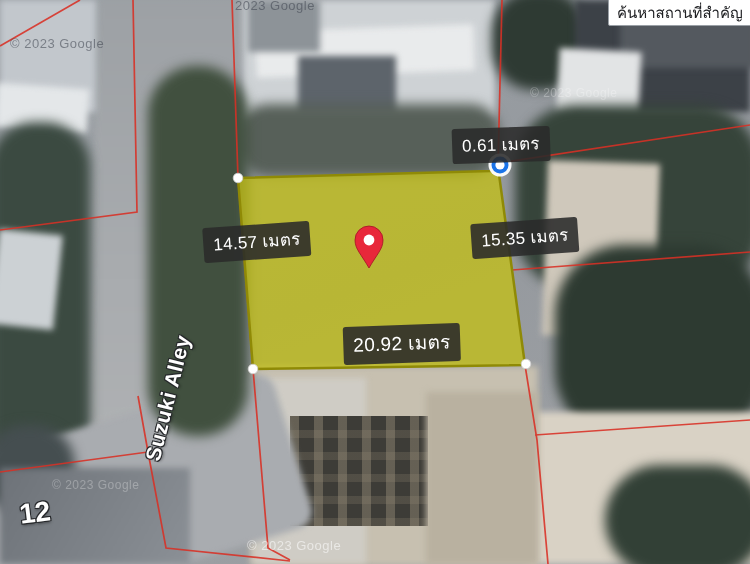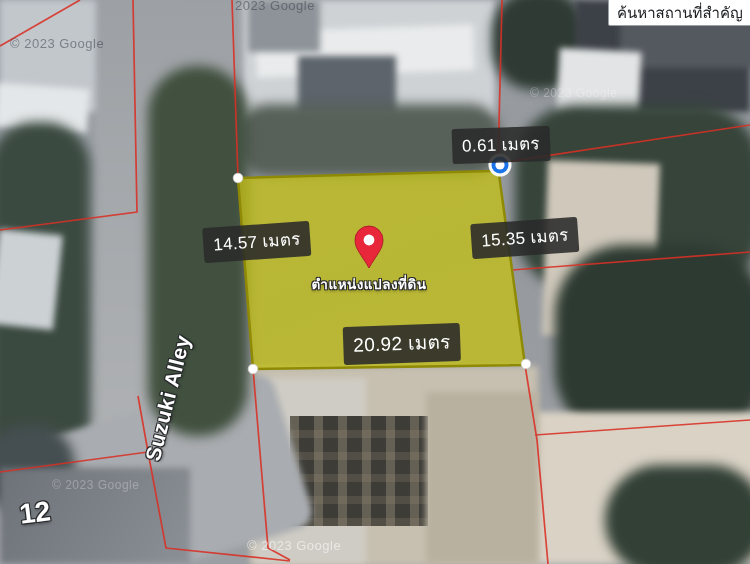--- a/index.html
+++ b/index.html
@@ -141,7 +141,6 @@
   <div class="m-label" style="left:525px;top:238px;transform:translate(-50%,-50%) rotate(-4deg);">15.35 เมตร</div>
   <div class="m-label" style="left:402px;top:344px;font-size:19px;transform:translate(-50%,-50%) rotate(-2deg);">20.92 เมตร</div>
 
-  <div class="outlined pin-caption">ตำแหน่งแปลงที่ดิน</div>
 
   <div class="outlined road-name">Suzuki Alley</div>
   <div class="outlined house-no">12</div>

